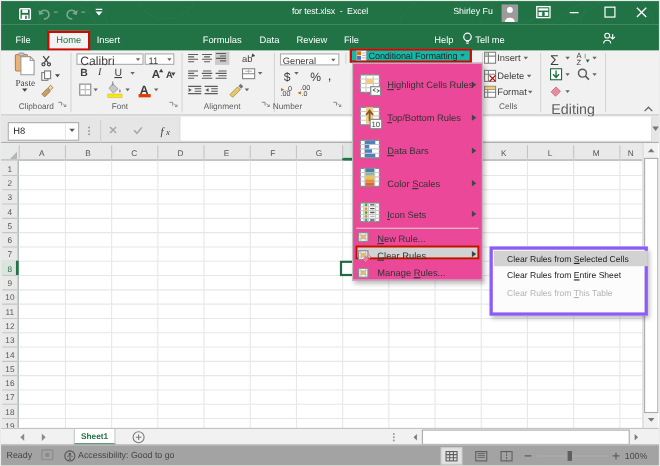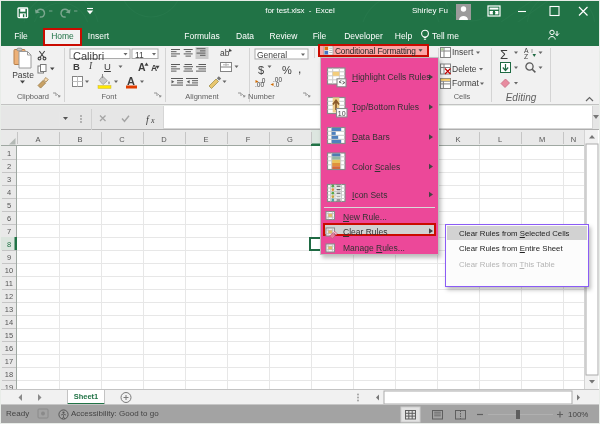--- a/index.html
+++ b/index.html
@@ -84,7 +84,6 @@
   <div class="tab" style="left:228px;width:32px;">Data</div>
   <div class="tab" style="left:261px;width:43px;">Review</div>
   <div class="tab" style="left:302px;width:33px;">File</div>
-  <div class="tab" style="left:334px;width:57px;">Developer</div>
   <div class="tab" style="left:388px;width:29px;">Help</div>
   <div class="tab" style="left:431px;width:48px;text-align:left;">Tell me</div>
   <svg class="abs" style="left:419px;top:7px" width="11" height="13">

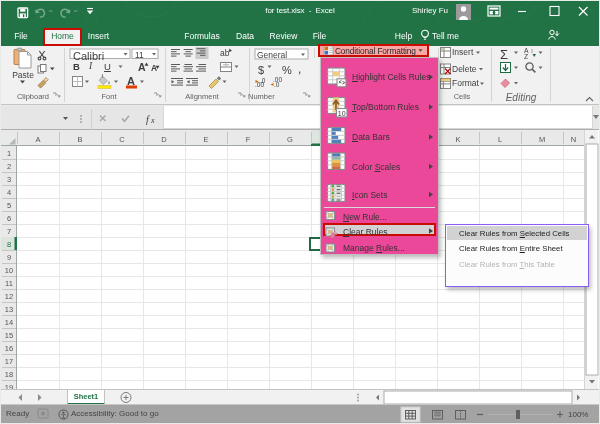--- a/index.html
+++ b/index.html
@@ -415,7 +415,7 @@
   <div class="abs" style="left:567px;top:4.5px;font-size:8px;color:#444;">100%</div>
 </div>
 
-<div class="abs" style="left:318px;top:44px;width:111px;height:13px;border:2px solid #ca0b00;background:#fca5a5;">
+<div class="abs" style="left:318px;top:44px;width:111px;height:13px;border:2px solid #ca0b00;background:#14b8a6;">
   <svg width="107" height="9" style="position:absolute;left:0;top:0">
     <g transform="translate(4,0)">
       <rect x="0" y="0" width="9" height="9" fill="#fff" stroke="#9a9a9a" stroke-width="0.8"></rect>

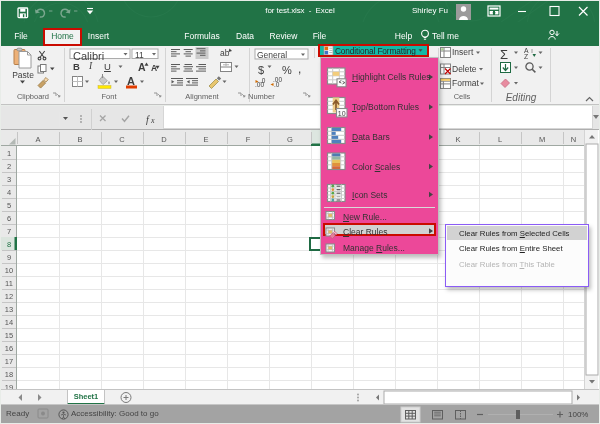--- a/index.html
+++ b/index.html
@@ -271,7 +271,7 @@
         </g>
     </g>
   </svg>
-  <div class="abs" style="left:8px;top:24px;width:28px;text-align:center;font-size:8.5px;color:#3e3e3e;">Paste</div>
+  <div class="abs" style="left:8px;top:24px;width:28px;text-align:center;font-size:8.5px;color:#3e3e3e;font-family:Liberation Serif, serif;">Paste</div>
   <div class="abs" style="left:72px;top:4px;font-size:11px;color:#3e3e3e;">Calibri</div>
   <div class="abs" style="left:134px;top:4px;font-size:8.5px;color:#3e3e3e;">11</div>
   <div class="abs" style="left:72px;top:15px;font-size:9.5px;font-weight:bold;color:#3e3e3e;">B</div>

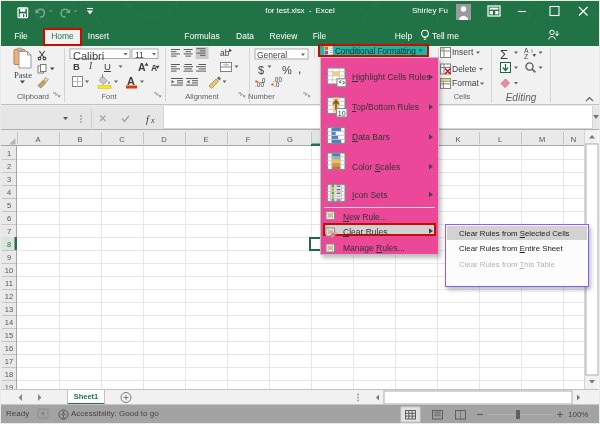--- a/index.html
+++ b/index.html
@@ -286,7 +286,7 @@
   <div class="abs" style="left:172px;top:46px;width:58px;text-align:center;font-size:7.5px;color:#5f5f5f;">Alignment</div>
   <div class="abs" style="left:247px;top:46px;width:56px;font-size:7.5px;color:#5f5f5f;">Number</div>
   <div class="abs" style="left:433px;top:46px;width:56px;text-align:center;font-size:7.5px;color:#5f5f5f;">Cells</div>
-  <div class="abs" style="left:492px;top:46px;width:56px;text-align:center;font-size:10px;color:#5f5f5f;font-style:italic;">Editing</div>
+  <div class="abs" style="left:492px;top:46px;width:56px;text-align:center;font-size:13px;color:#5f5f5f;">Editing</div>
 </div>
 <div class="abs" id="fbar">
   <svg width="598" height="24" style="position:absolute;left:0;top:0">

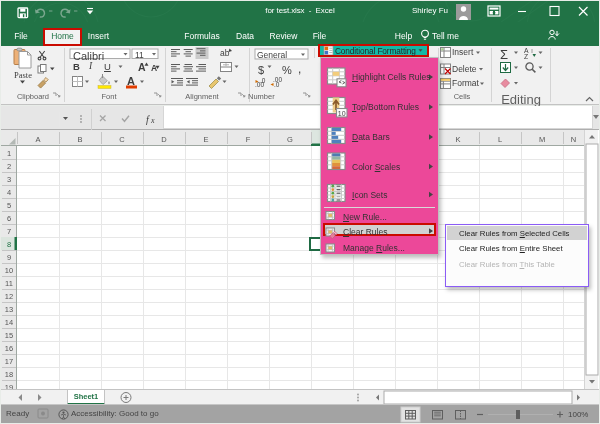--- a/index.html
+++ b/index.html
@@ -289,6 +289,7 @@
   <div class="abs" style="left:492px;top:46px;width:56px;text-align:center;font-size:13px;color:#5f5f5f;">Editing</div>
 </div>
 <div class="abs" id="fbar">
+  <div class="abs" style="left:6px;top:5px;width:65px;height:17px;background:#fff;border:1px solid #ababab;font-size:8.5px;color:#222;line-height:15px;padding-left:4px;">H8</div>
   <svg width="598" height="24" style="position:absolute;left:0;top:0">
     <path d="M62 11 l5 0 l-2.5 3 z" fill="#555"></path>
     <path d="M58.5 6 v15" stroke="#e7e7e7"></path>

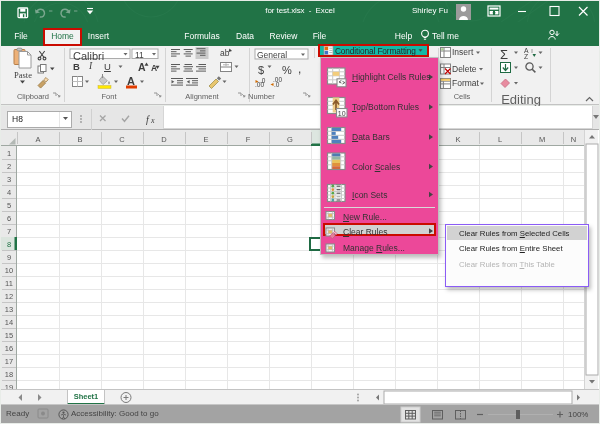--- a/index.html
+++ b/index.html
@@ -525,7 +525,7 @@
   <div class="abs" style="left:22px;top:184.5px;">Manage <u>R</u>ules...</div>
 </div>
 
-<div class="abs" id="submenu" style="left:445px;top:224px;width:144px;height:63px;background:#fcfcfc;border:1px solid #8b5cf6;box-shadow:2px 3px 4px rgba(0,0,0,0.25);font-size:7.8px;">
+<div class="abs" id="submenu" style="left:445px;top:224px;width:144px;height:63px;background:#fcfcfc;border:3px solid #8b5cf6;box-shadow:2px 3px 4px rgba(0,0,0,0.25);font-size:7.8px;">
   <div class="abs" style="left:1px;top:1px;width:140px;height:14px;background:#d2d2d2;"></div>
   <div class="abs" style="left:13px;top:3.5px;color:#222;">Clear Rules from <u>S</u>elected Cells</div>
   <div class="abs" style="left:13px;top:19px;color:#222;">Clear Rules from <u>E</u>ntire Sheet</div>

